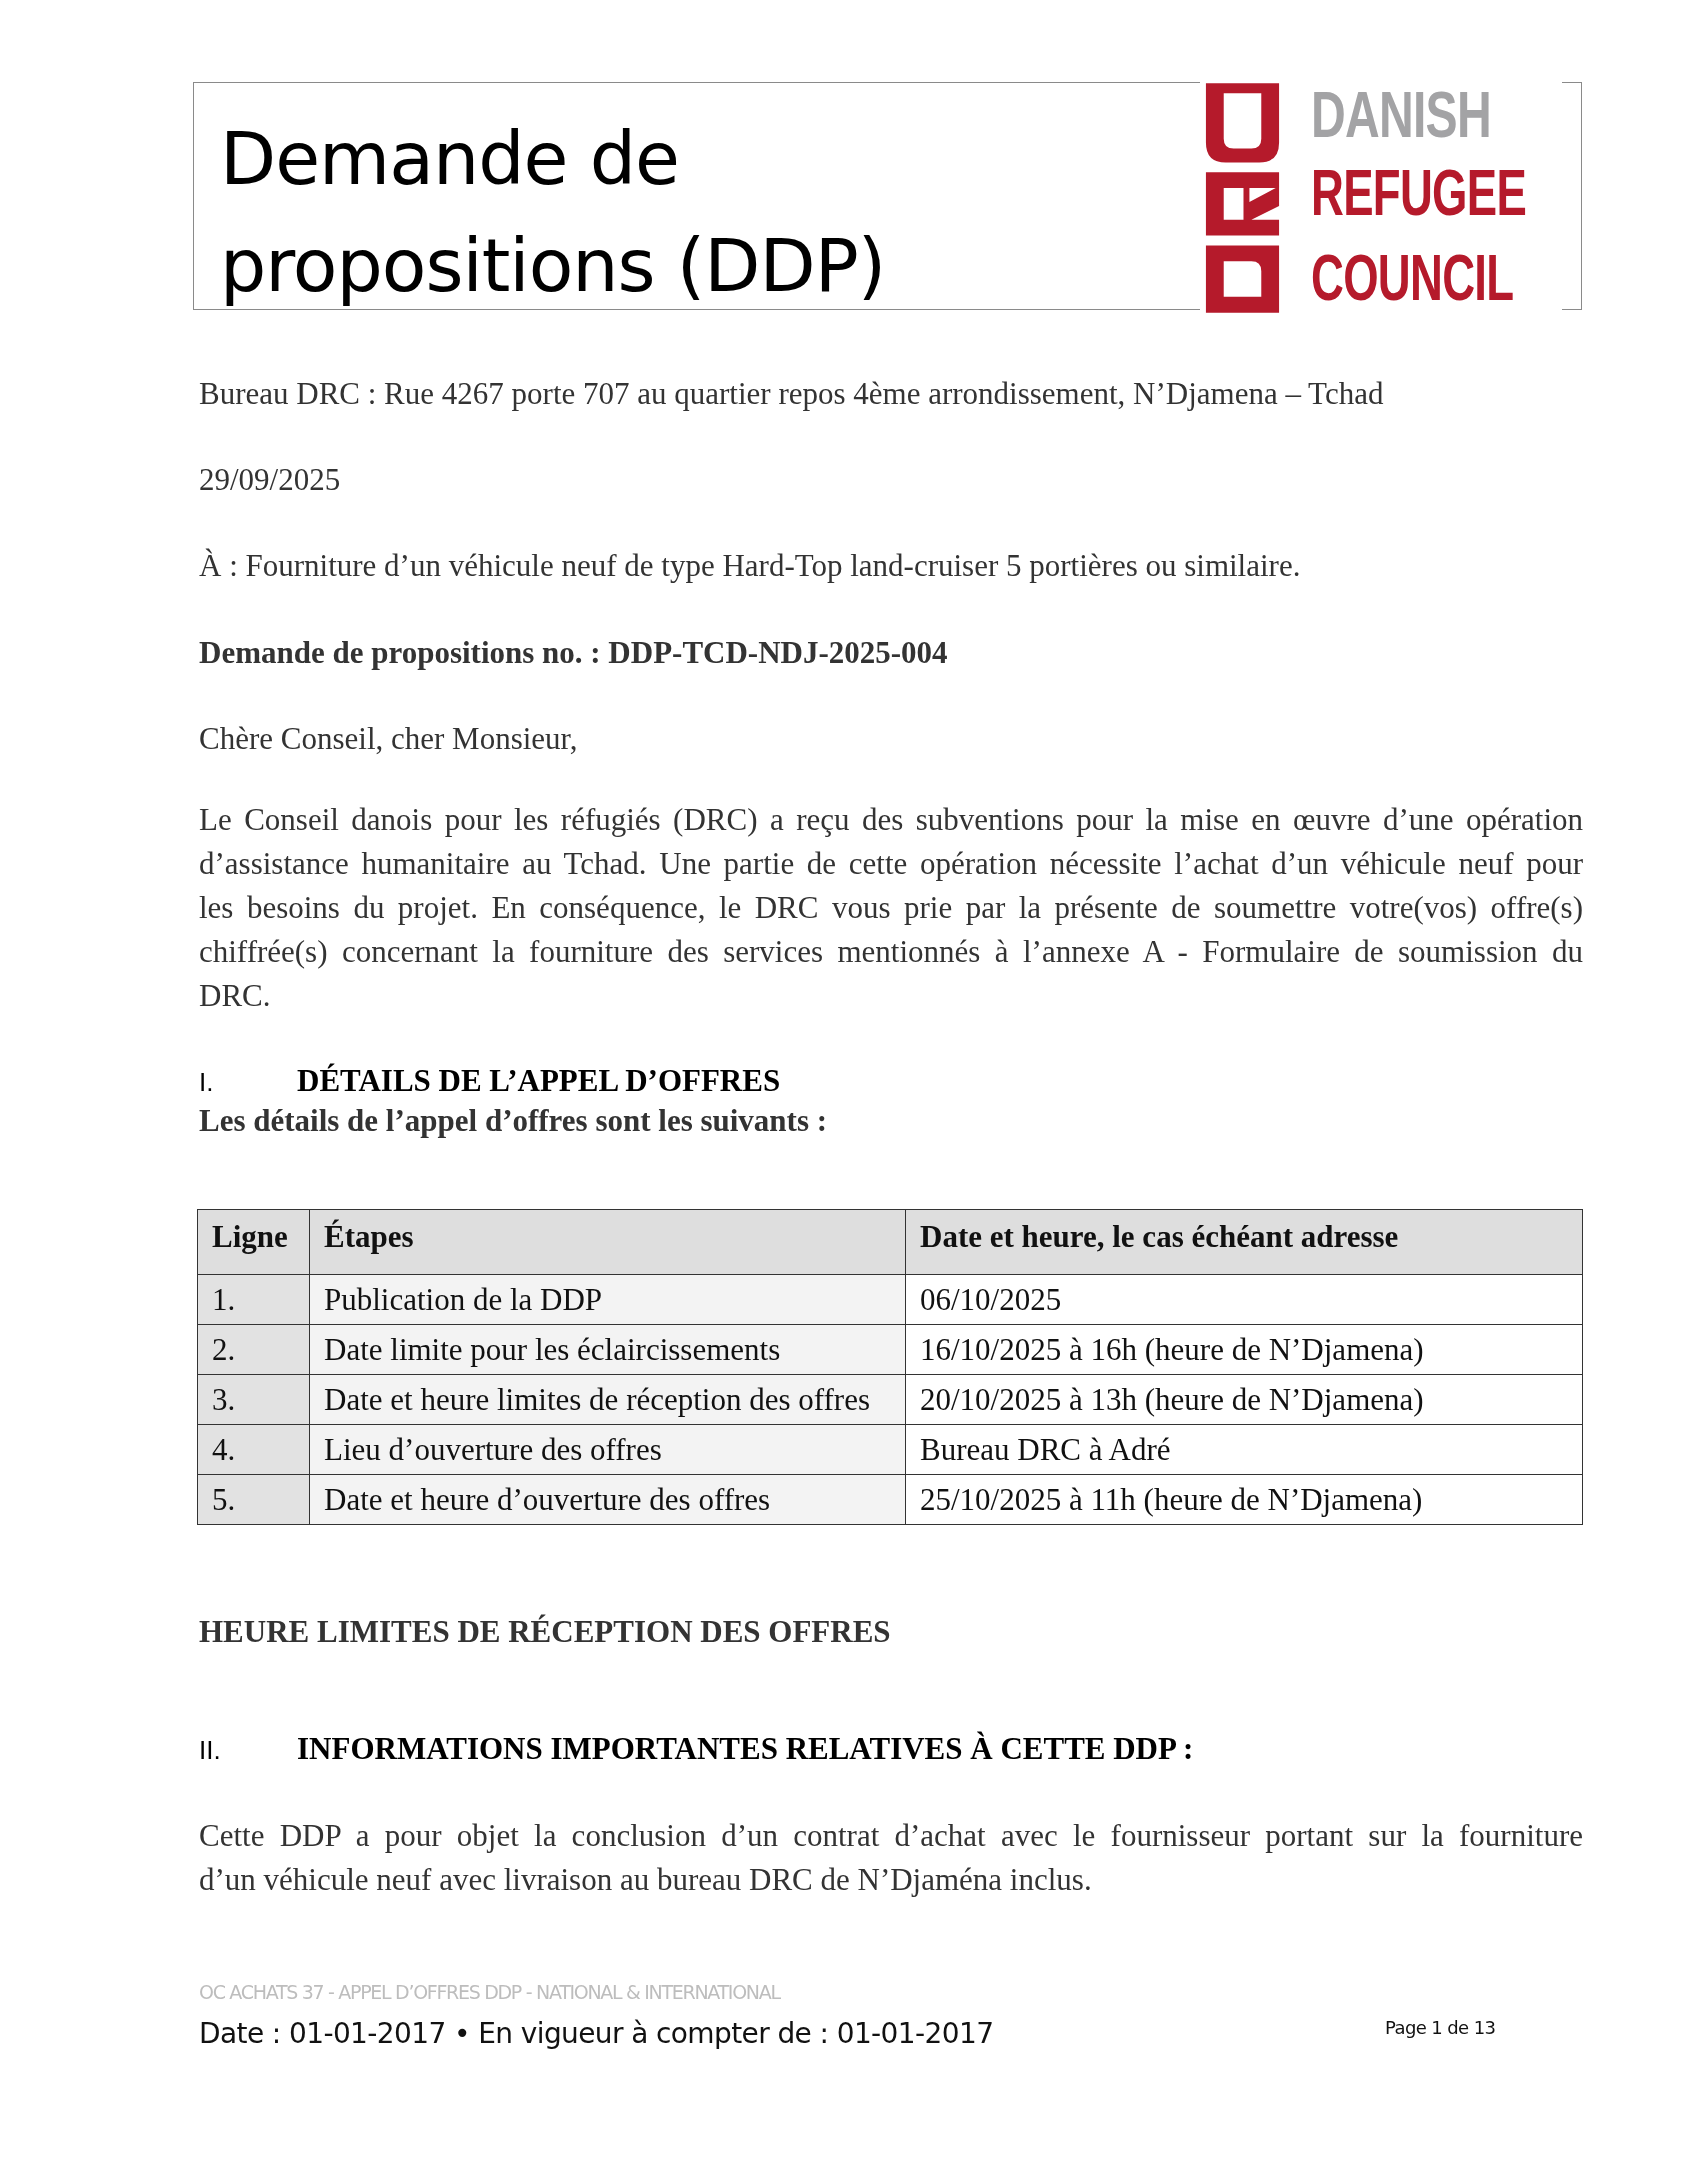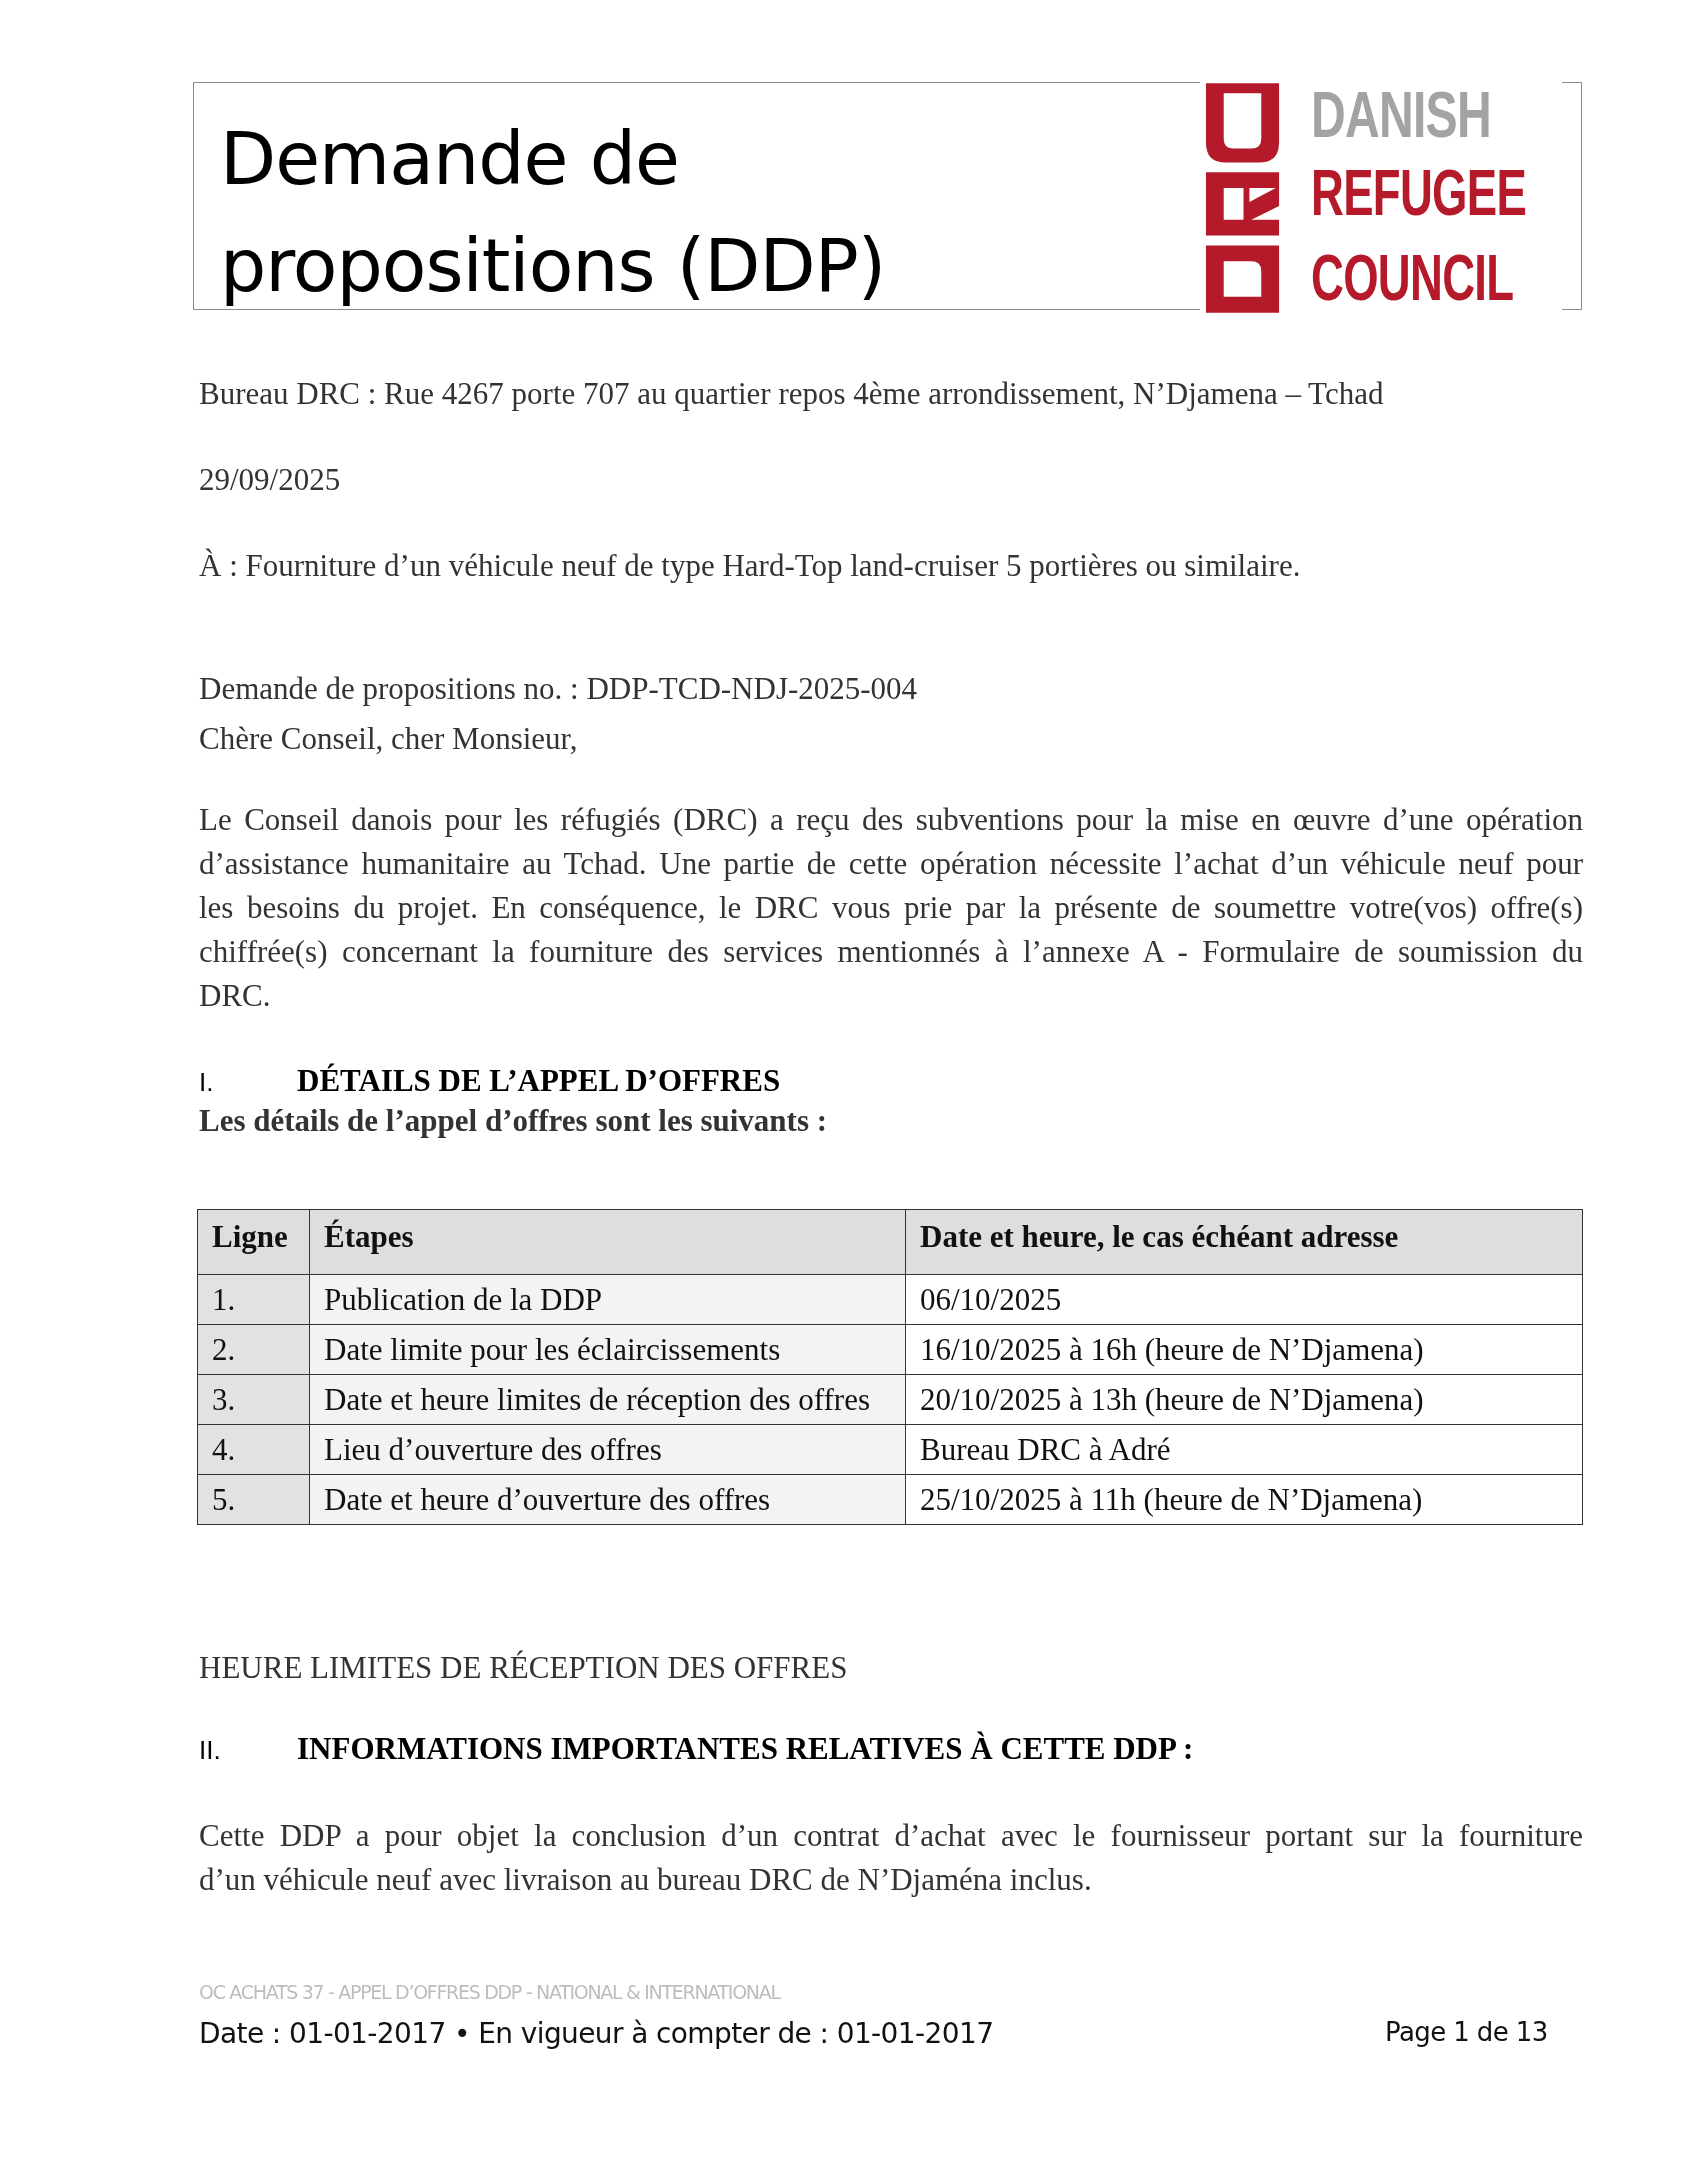--- a/index.html
+++ b/index.html
@@ -38,7 +38,7 @@
     font-family: "Liberation Serif", serif; font-size: 31px; color: #333333;
     white-space: nowrap;
   }
-  .bold { font-weight: normal; margin-top: 36px; }
+  .bold { font-weight: bold; }
   .justify { white-space: normal; text-align: justify; line-height: 44px; }
   .justify .line { display: block; text-align: justify; text-align-last: justify; }
   .justify .line.last { text-align-last: left; }

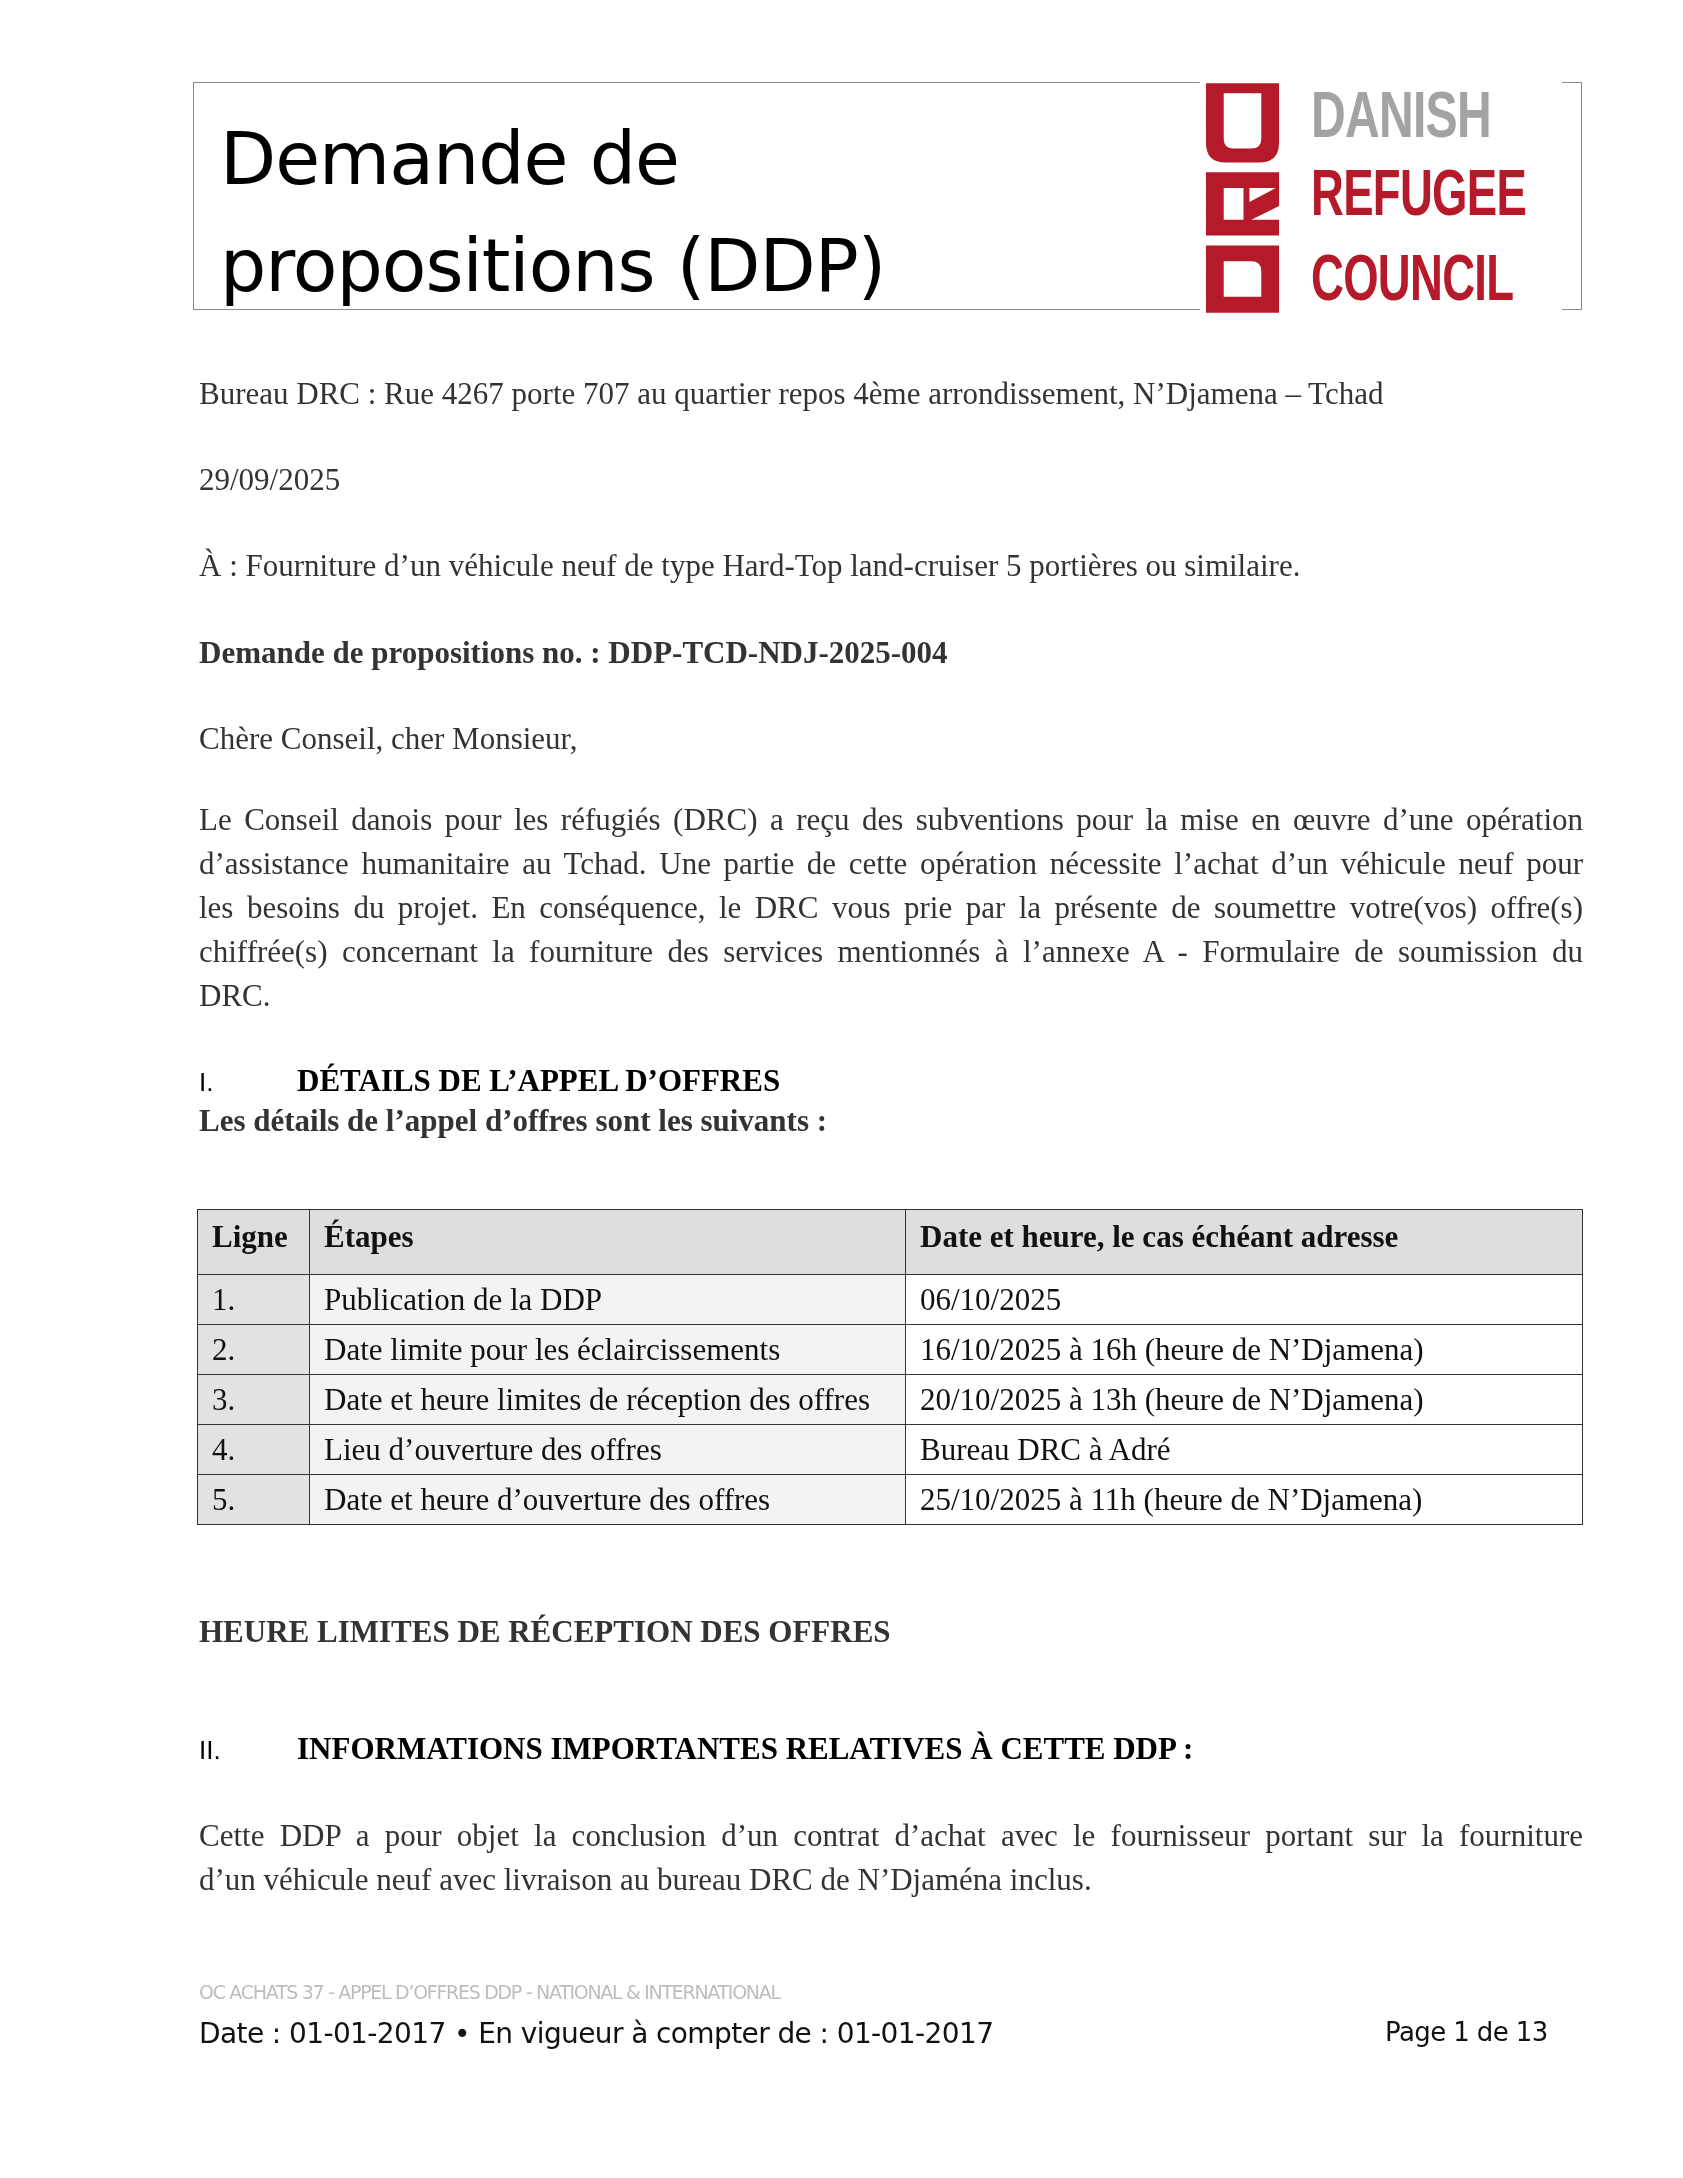--- a/index.html
+++ b/index.html
@@ -73,7 +73,7 @@
   }
   .footer-page {
     position: absolute; left: 1385px; top: 2017px;
-    font-family: "DejaVu Sans", sans-serif; font-size: 26px; color: #111; letter-spacing: -0.6px; white-space: nowrap;
+    font-family: "DejaVu Sans", sans-serif; font-size: 18px; color: #111; letter-spacing: -0.6px; white-space: nowrap;
   }
 </style>
 </head>

